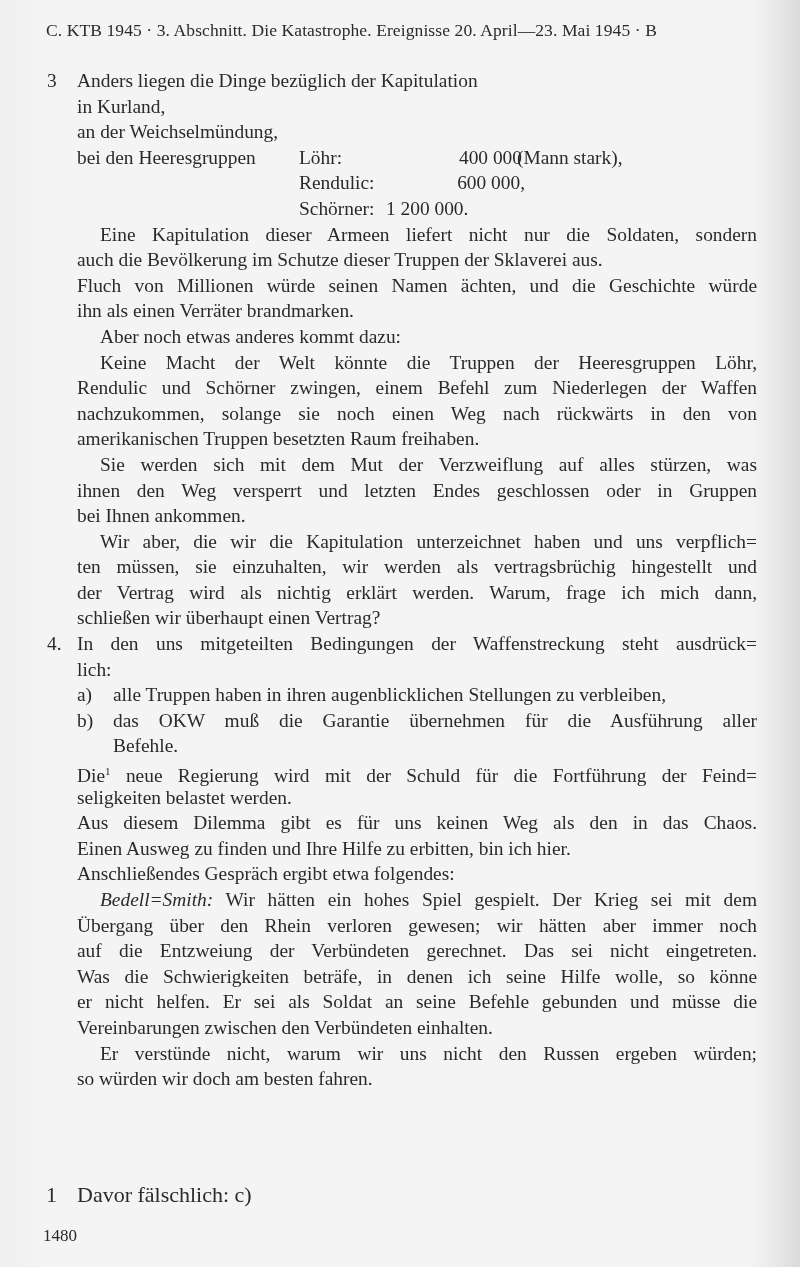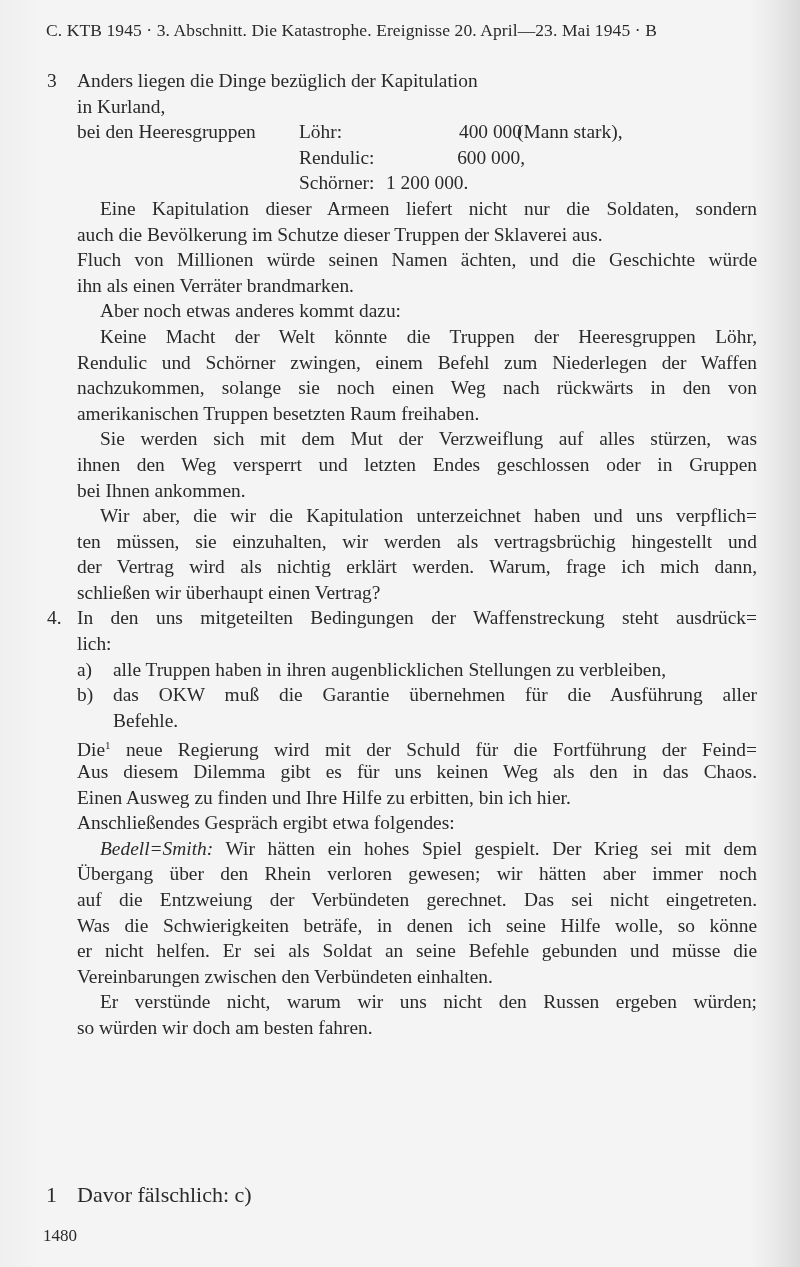--- a/index.html
+++ b/index.html
@@ -57,6 +57,7 @@
       <span>Anders liegen die Dinge bezüglich der Kapitulation</span>
     </div>
     <div class="line">in Kurland,</div>
+    <div class="line">an der Weichselmündung,</div>
     <div class="line">
       <span>bei den Heeresgruppen</span>
       <span class="col1">Löhr:</span>

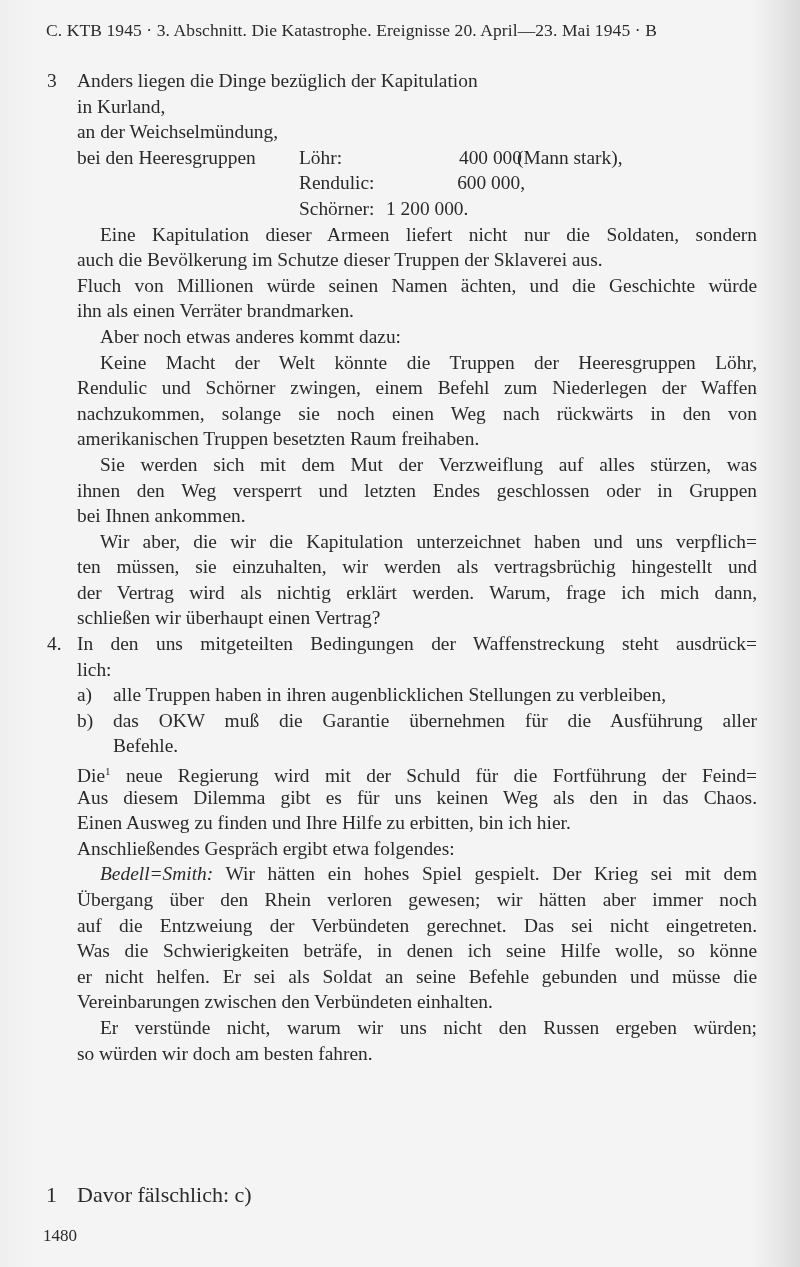--- a/index.html
+++ b/index.html
@@ -111,6 +111,7 @@
     <div class="line just">
       <span>Die</span><sup>1</sup><span> neue Regierung wird mit der Schuld für die Fortführung der Feind=</span>
     </div>
+    <div class="line">seligkeiten belastet werden.</div>
     <div class="line just">Aus diesem Dilemma gibt es für uns keinen Weg als den in das Chaos.</div>
     <div class="line">Einen Ausweg zu finden und Ihre Hilfe zu erbitten, bin ich hier.</div>
     <div class="line">Anschließendes Gespräch ergibt etwa folgendes:</div>

